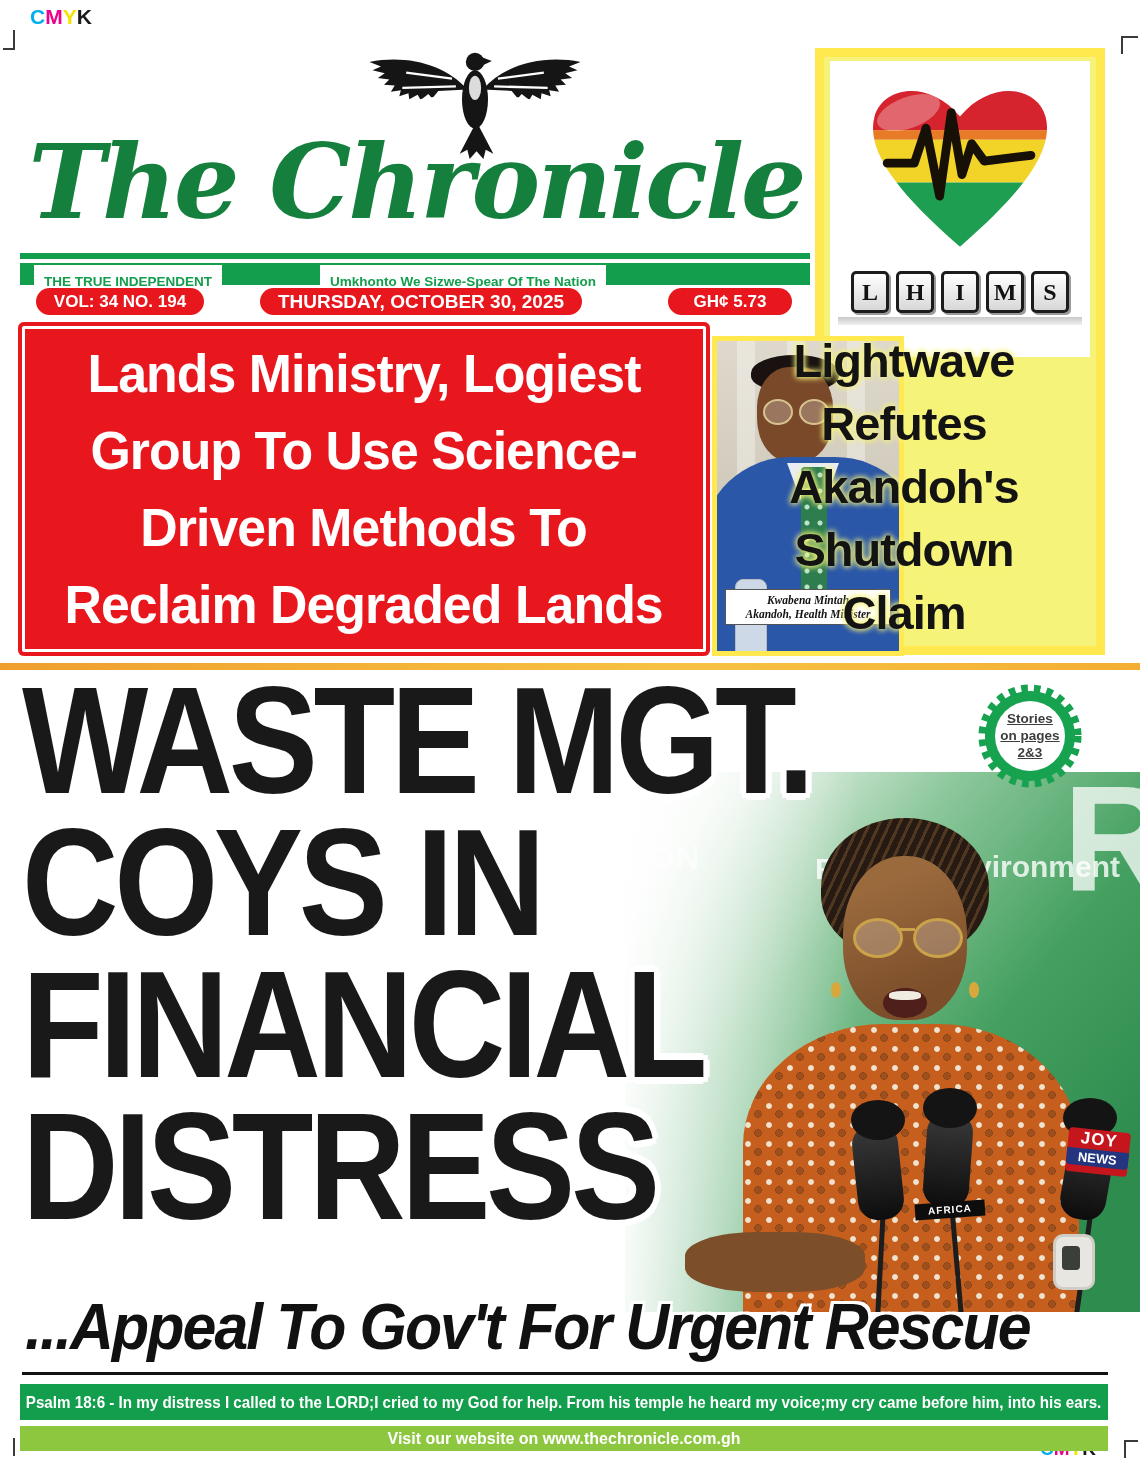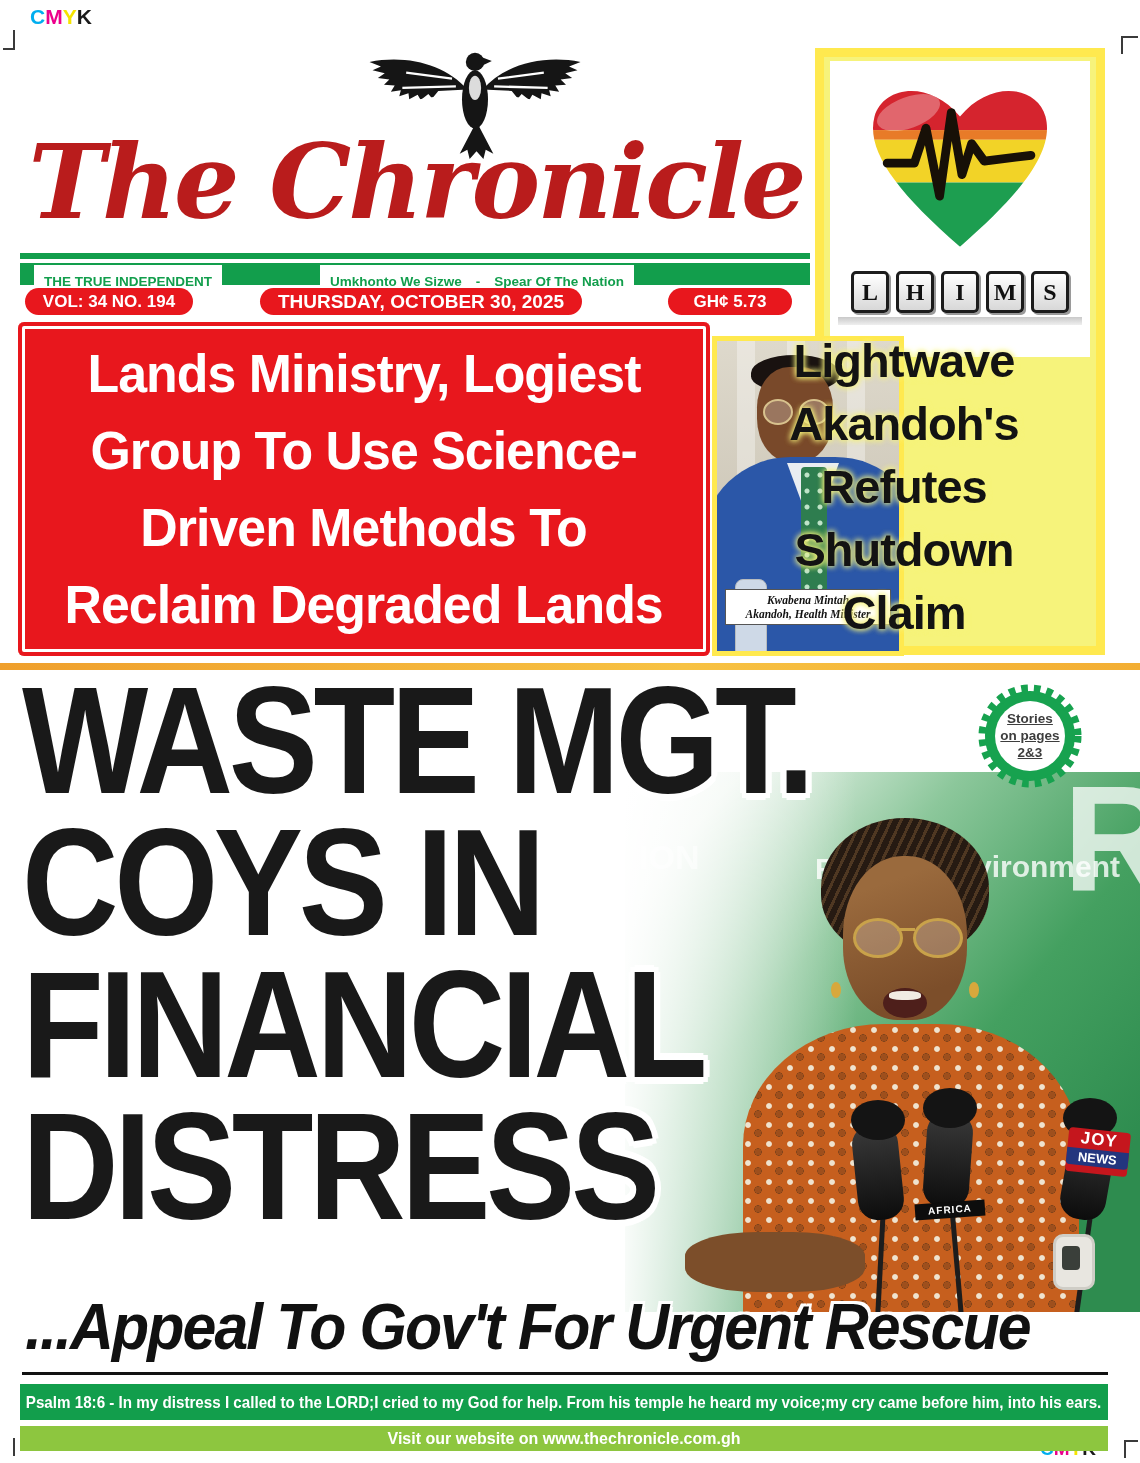--- a/index.html
+++ b/index.html
@@ -16,7 +16,7 @@
   .eagle{position:absolute;left:355px;top:42px;width:240px;height:130px;}
   .masthead-title{position:absolute;left:22px;top:128px;width:788px;text-align:center;
     font-family:"DejaVu Serif","Liberation Serif",serif;font-style:italic;font-weight:bold;
-    font-size:103px;line-height:1.05;color:#b91c1c;letter-spacing:-3px;white-space:nowrap;}
+    font-size:103px;line-height:1.05;color:#15803d;letter-spacing:-3px;white-space:nowrap;}
   .green-rule{position:absolute;left:20px;top:253px;width:790px;height:6px;background:#129e4c;}
   .banner{position:absolute;left:20px;top:263px;width:790px;height:22px;background:#129e4c;}
   .banner .wbox{position:absolute;top:2px;height:18px;background:#fff;color:#129e4c;

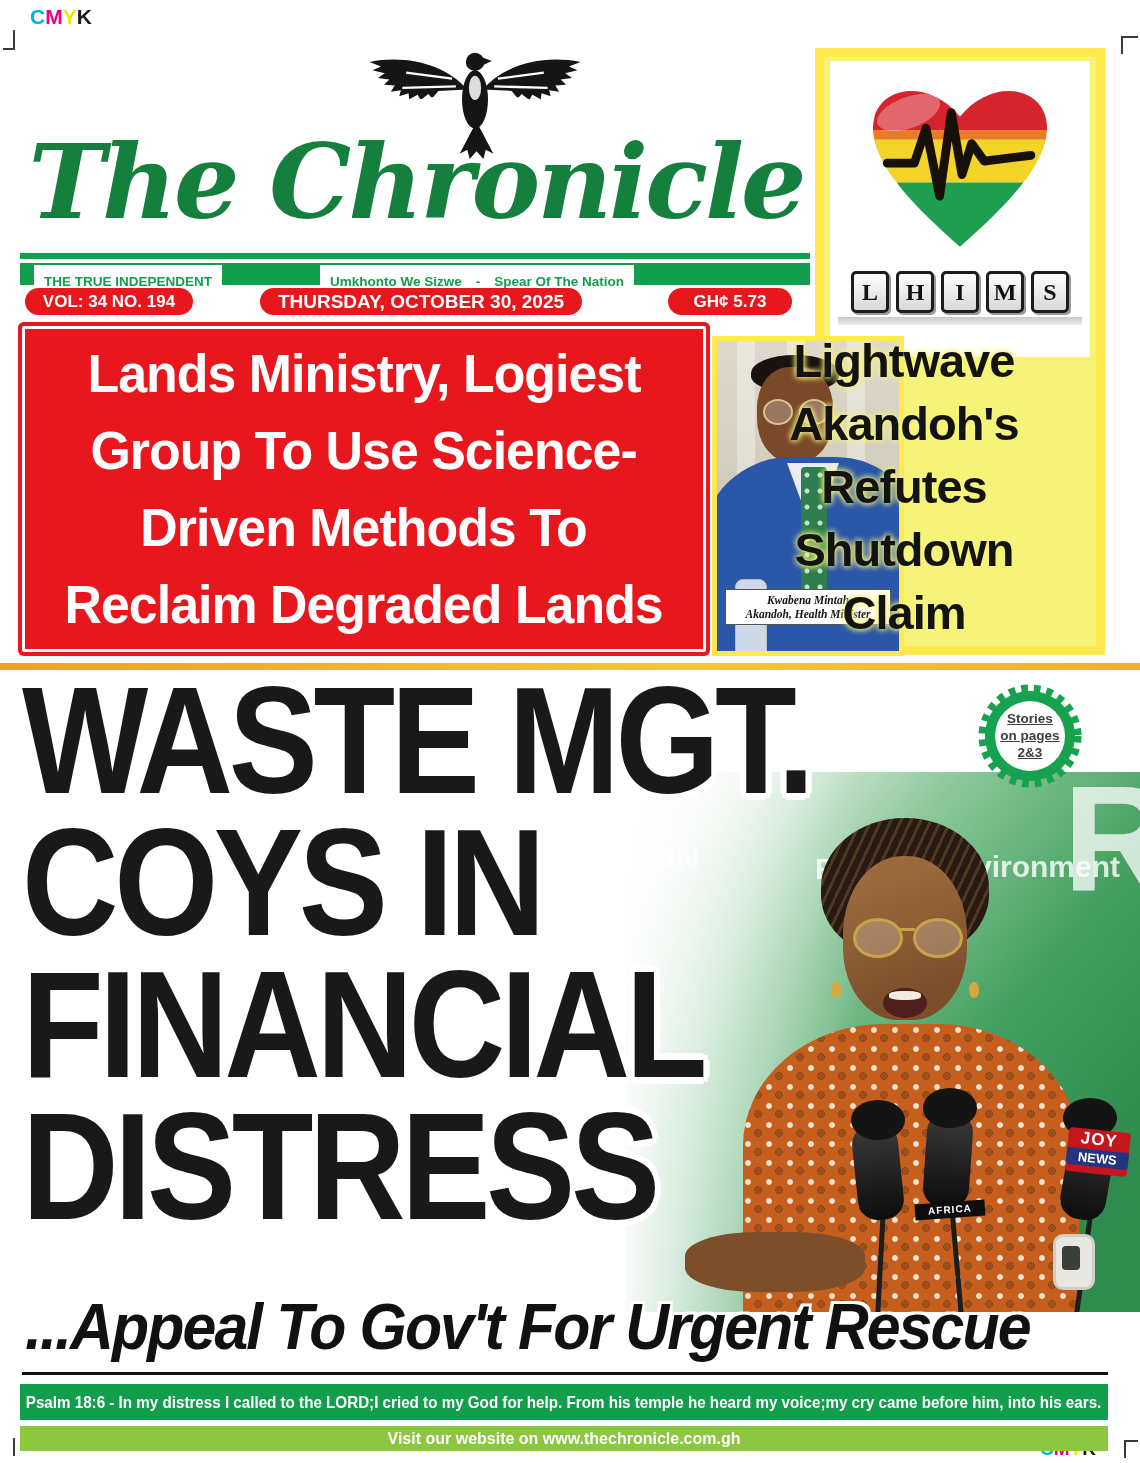--- a/index.html
+++ b/index.html
@@ -22,7 +22,7 @@
   .banner .wbox{position:absolute;top:2px;height:18px;background:#fff;color:#129e4c;
     font-weight:bold;font-size:13.5px;line-height:18px;padding:8px 10px;white-space:nowrap;}
   .banner .wbox.left{left:14px;}
-  .banner .wbox.center{left:300px;display:flex;gap:14px;}
+  .banner .wbox.center{left:300px;display:flex;}
   .pills{position:absolute;left:20px;top:288px;width:790px;height:27px;}
   .pill{position:absolute;background:#e8171d;color:#fff;font-weight:bold;font-size:17px;
     border-radius:14px;text-align:center;line-height:27px;height:27px;white-space:nowrap;}

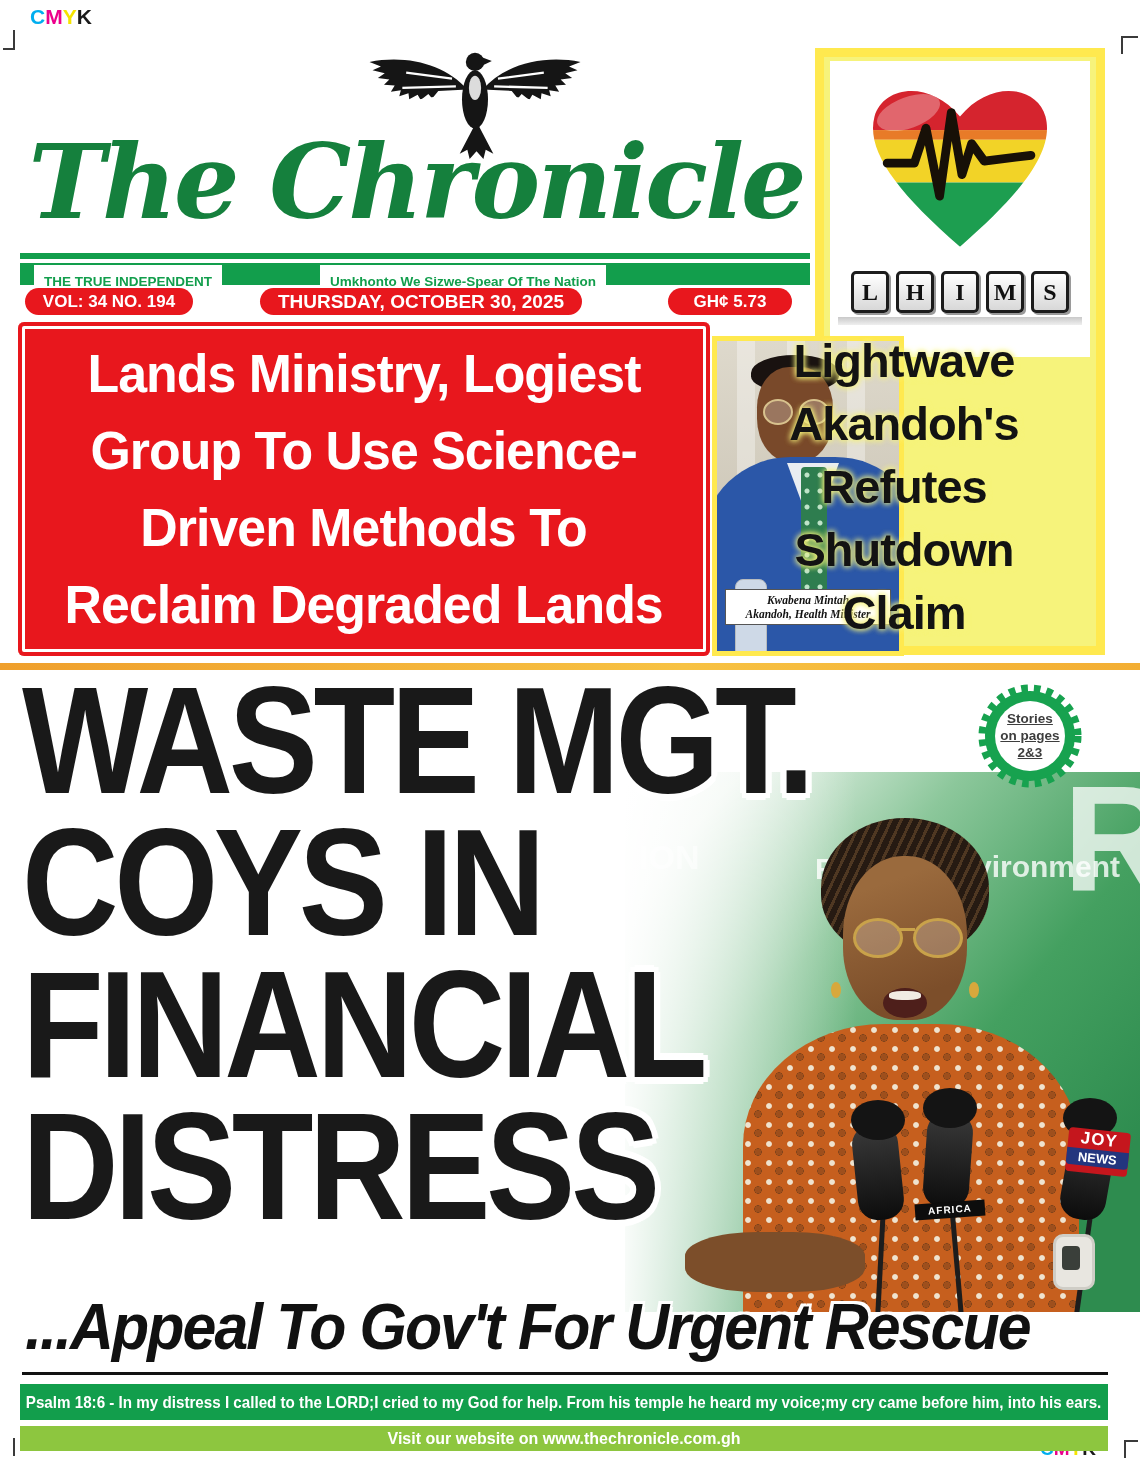--- a/index.html
+++ b/index.html
@@ -26,7 +26,7 @@
   .pills{position:absolute;left:20px;top:288px;width:790px;height:27px;}
   .pill{position:absolute;background:#e8171d;color:#fff;font-weight:bold;font-size:17px;
     border-radius:14px;text-align:center;line-height:27px;height:27px;white-space:nowrap;}
-  .pill.vol{left:5px;width:168px;}
+  .pill.vol{left:16px;width:168px;}
   .pill.date{left:240px;width:322px;font-size:19px;}
   .pill.price{left:648px;width:124px;}
 

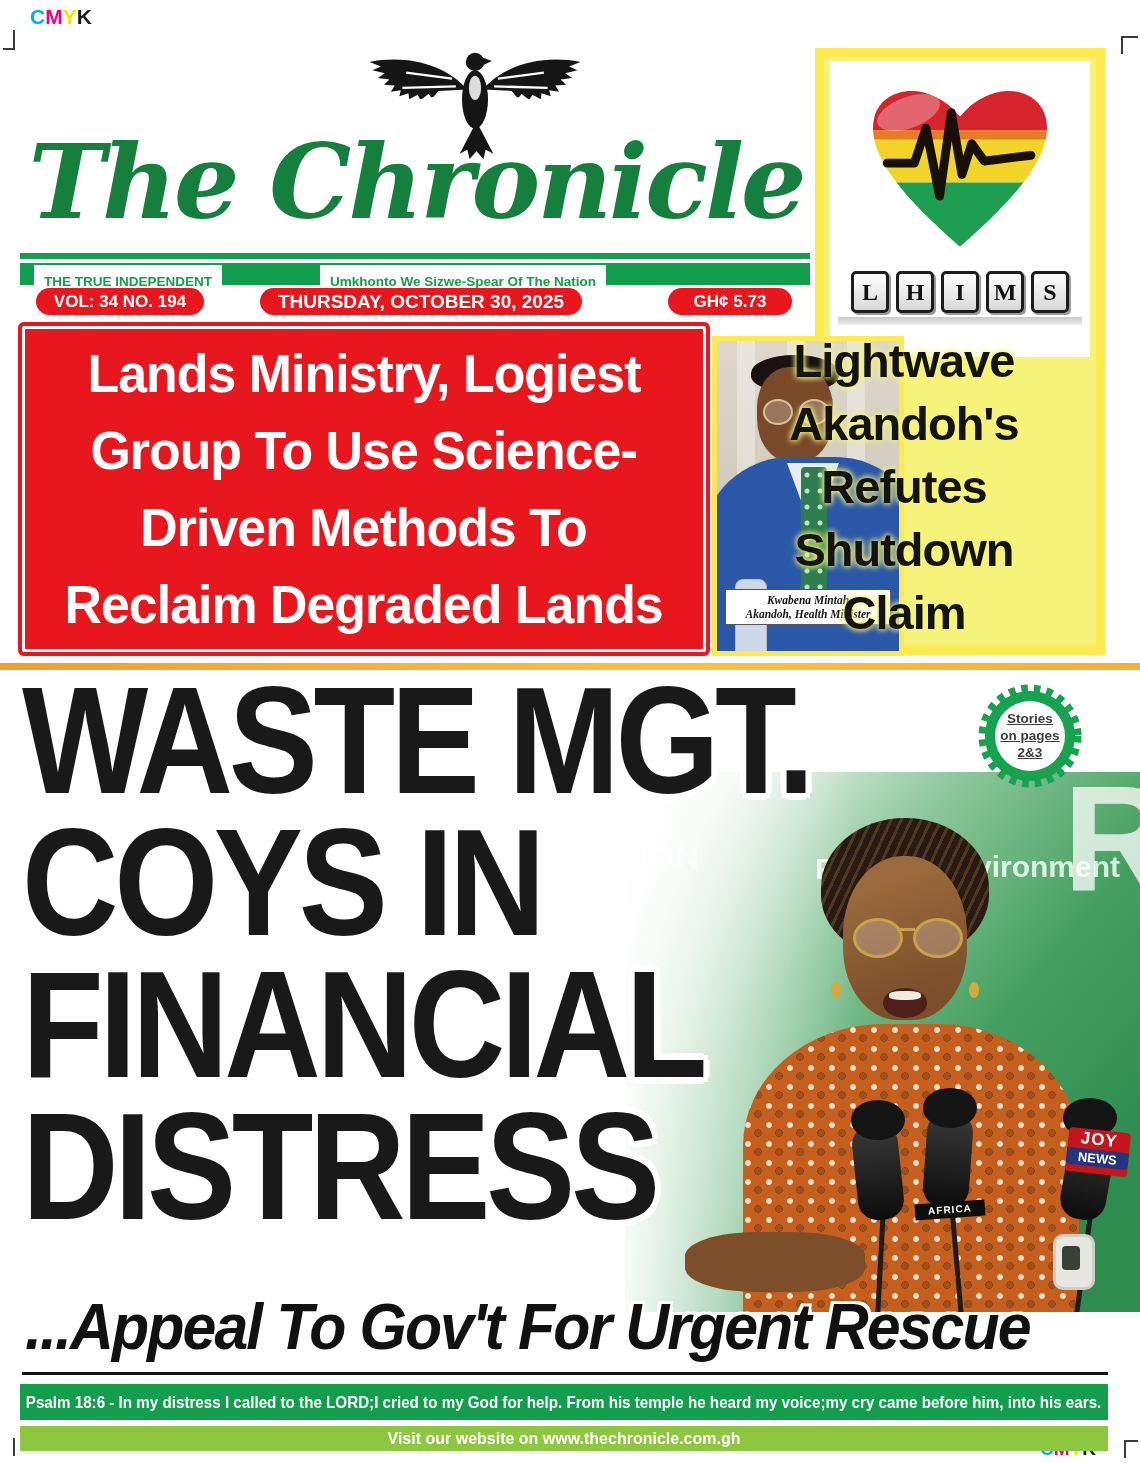--- a/index.html
+++ b/index.html
@@ -230,8 +230,8 @@
     </div>
     <div class="side-headline">
       <div class="side-line">Lightwave</div>
+      <div class="side-line">Refutes</div>
       <div class="side-line">Akandoh's</div>
-      <div class="side-line">Refutes</div>
       <div class="side-line">Shutdown</div>
       <div class="side-line">Claim</div>
     </div>

